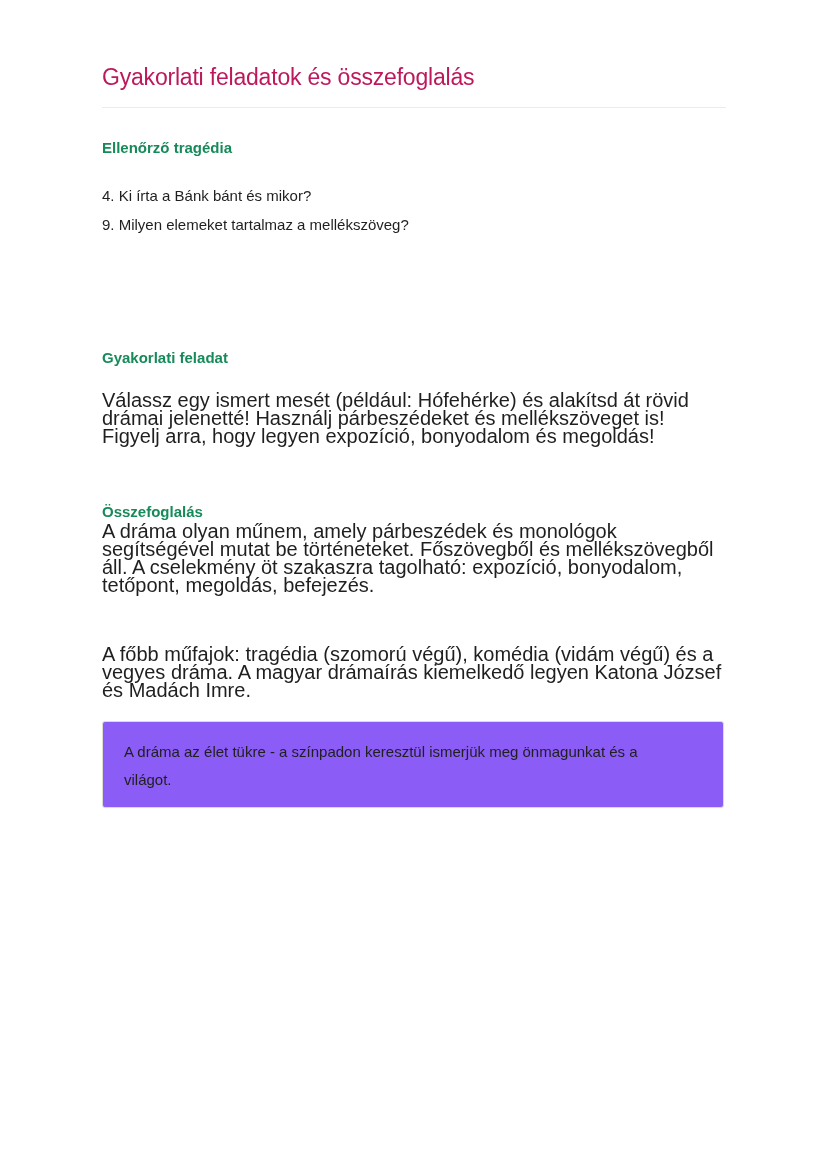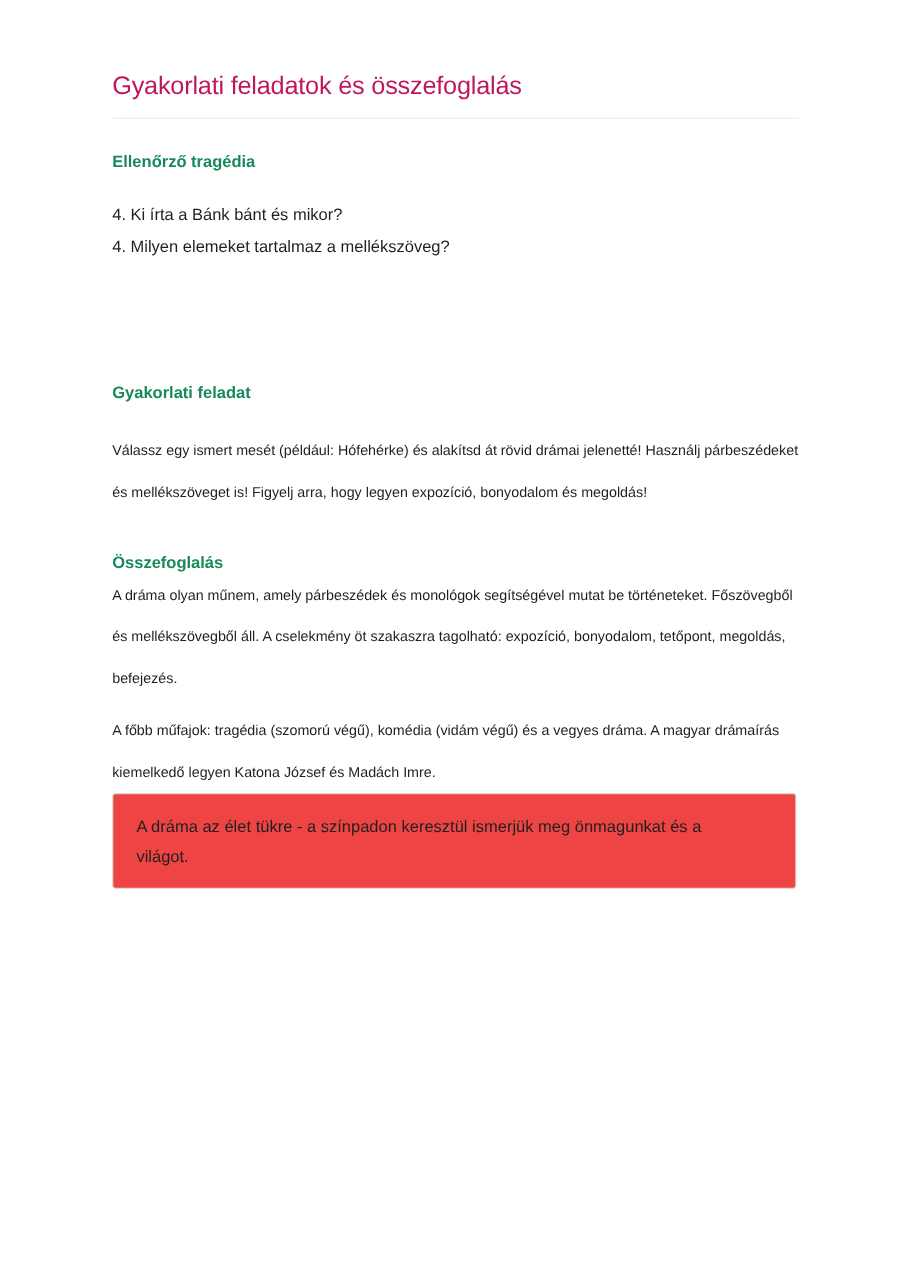--- a/index.html
+++ b/index.html
@@ -27,7 +27,7 @@
   <h2 style="top:139px">Ellenőrző tragédia</h2>
   <ol class="q-list">
     <li>4. Ki írta a Bánk bánt és mikor?</li>
-    <li>4. Milyen elemeket tartalmaz a mellékszöveg?</li>
+    <li>9. Milyen elemeket tartalmaz a mellékszöveg?</li>
   </ol>
 
   <h2 style="top:349px">Gyakorlati feladat</h2>

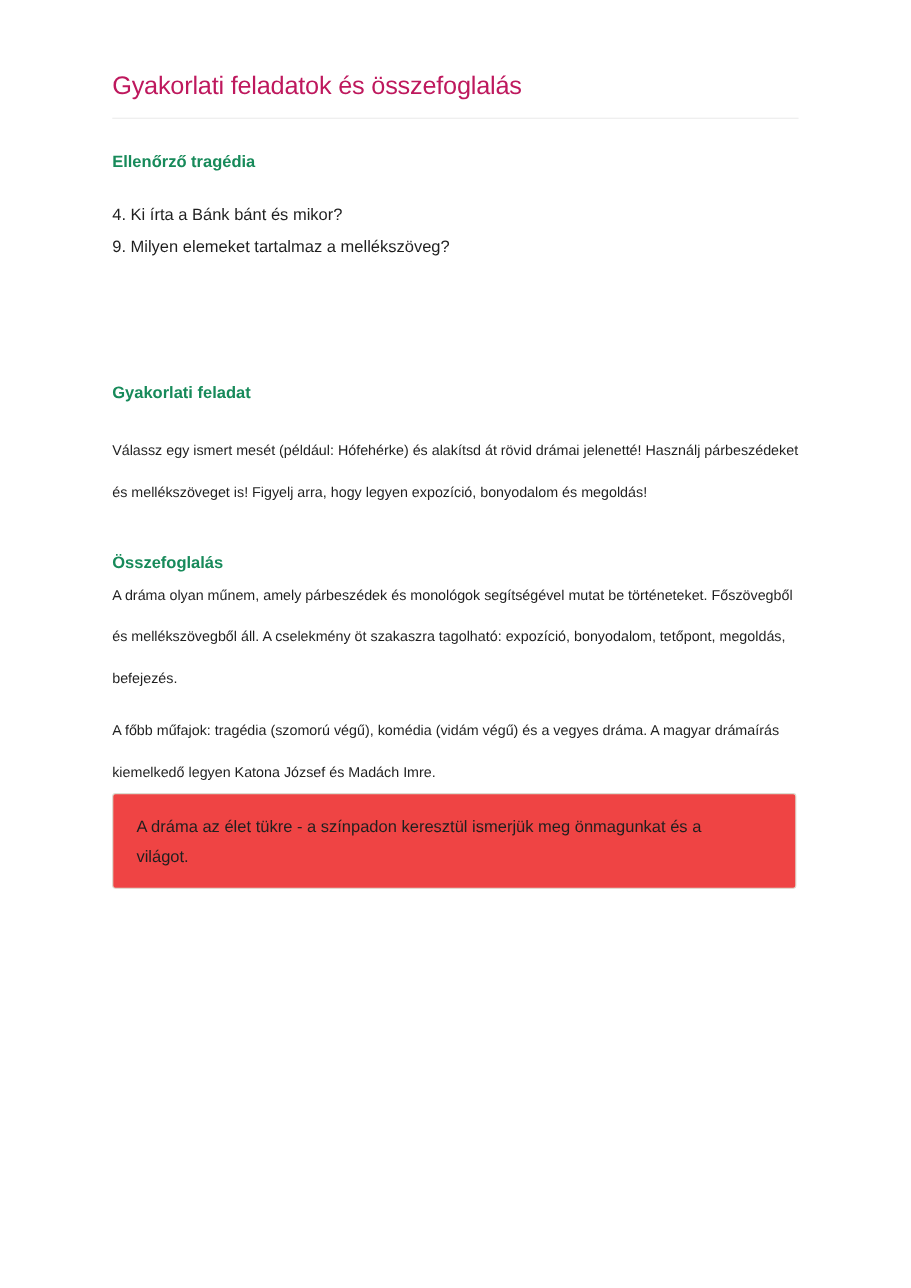--- a/index.html
+++ b/index.html
@@ -12,7 +12,7 @@
   h2 { position: absolute; left: 0; margin: 0; font-size: 15px; font-weight: bold; color: #178a5a; white-space: nowrap; }
   .q-list { position: absolute; left: 0; top: 182px; margin: 0; padding: 0; list-style: none; }
   .q-list li { font-size: 15px; line-height: 28.5px; white-space: nowrap; }
-  p { position: absolute; left: 0; margin: 0; width: 624px; font-size: 13px; line-height: 38px; }
+  p { position: absolute; left: 0; margin: 0; width: 624px; font-size: 20px; line-height: 18px; }
   .callout { position: absolute; left: 0; top: 721px; width: 622px; height: 87px; box-sizing: border-box;
              background: #ef4444; border: 1px solid #dcdcd0; border-radius: 3px; }
   .callout p { position: absolute; left: 21px; top: 16px; width: 560px; font-size: 15px; line-height: 28px; }

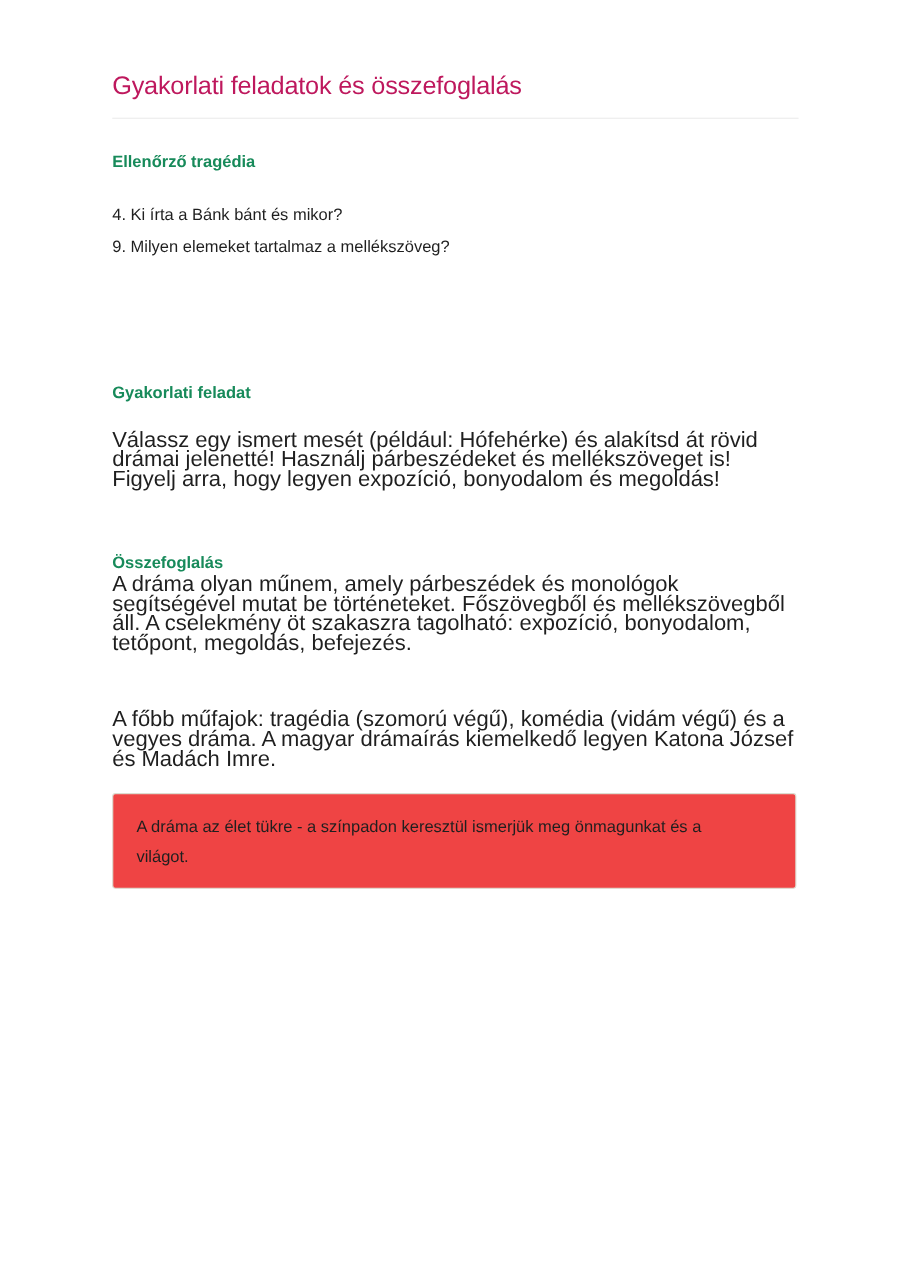--- a/index.html
+++ b/index.html
@@ -14,7 +14,7 @@
   .q-list li { font-size: 15px; line-height: 28.5px; white-space: nowrap; }
   p { position: absolute; left: 0; margin: 0; width: 624px; font-size: 20px; line-height: 18px; }
   .callout { position: absolute; left: 0; top: 721px; width: 622px; height: 87px; box-sizing: border-box;
-             background: #ef4444; border: 1px solid #dcdcd0; border-radius: 3px; }
+             background: #8b5cf6; border: 1px solid #dcdcd0; border-radius: 3px; }
   .callout p { position: absolute; left: 21px; top: 16px; width: 560px; font-size: 15px; line-height: 28px; }
 </style>
 </head>

